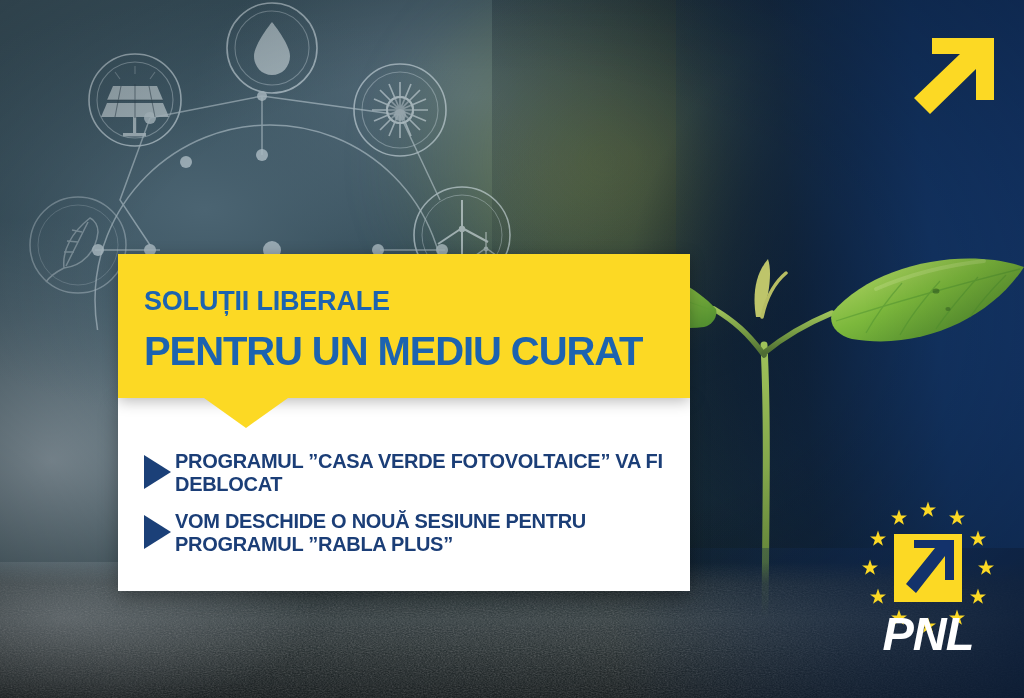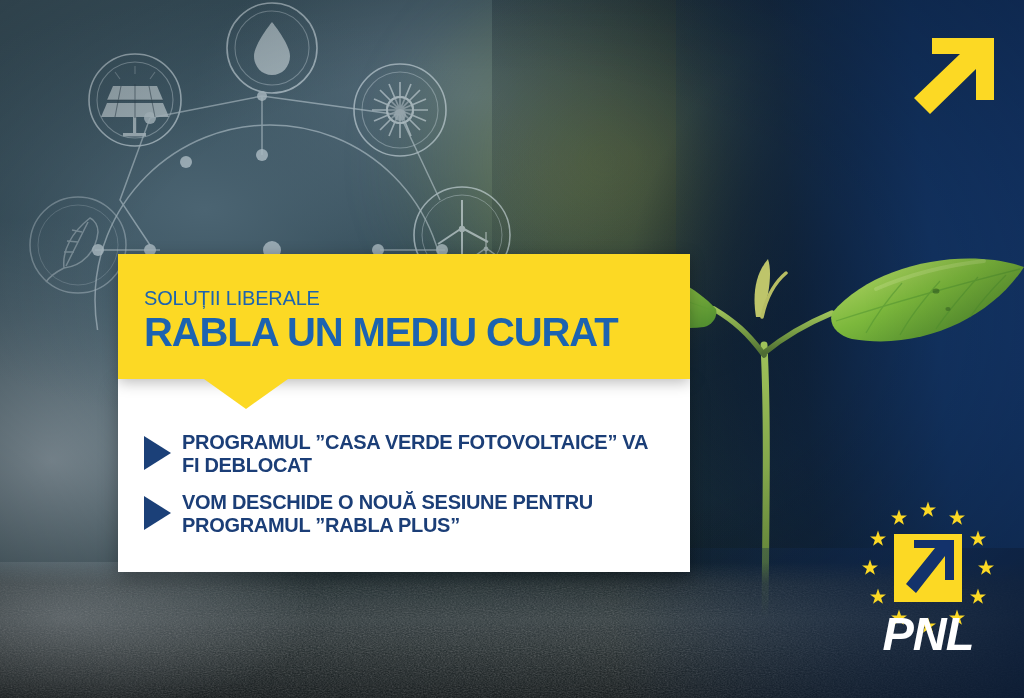--- a/index.html
+++ b/index.html
@@ -94,11 +94,11 @@
   }
   .banner-l1 {
     color: #1C63B0;
-    font-size: 20px;
-    font-weight: 400;
+    font-size: 27px;
+    font-weight: 700;
     letter-spacing: -0.2px;
     line-height: 1;
-    margin: 0 0 4px 0;
+    margin: 0 0 16px 0;
   }
   .banner-l2 {
     color: #1C63B0;

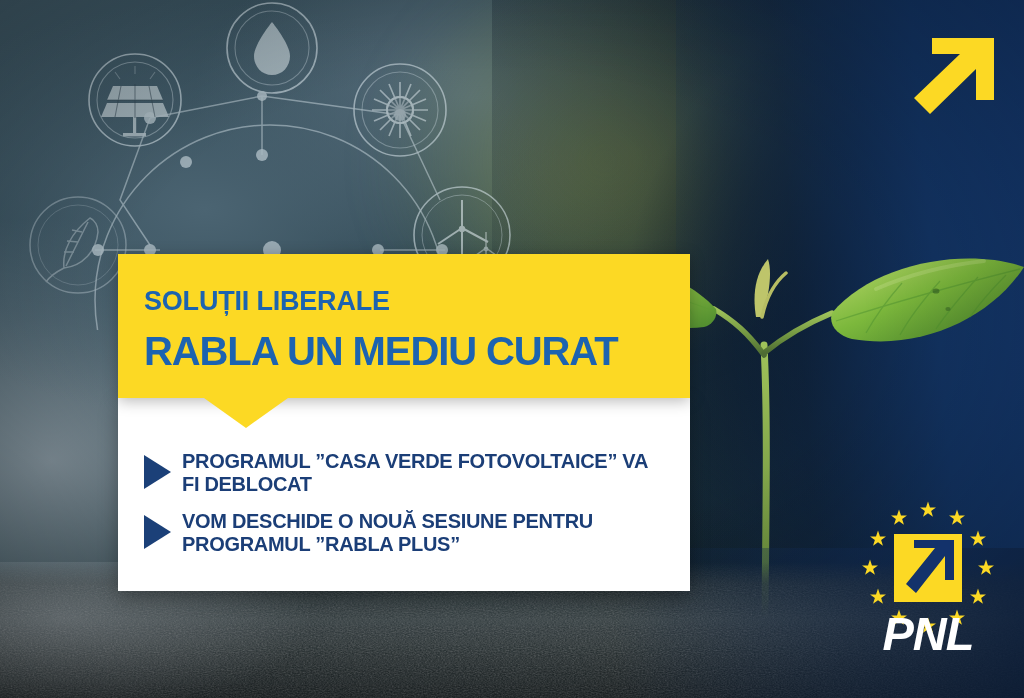--- a/index.html
+++ b/index.html
@@ -351,7 +351,7 @@
   <div class="card-wrap">
     <div class="banner">
       <div class="banner-l1">SOLUȚII LIBERALE</div>
-      <div class="banner-l2">RABLA UN MEDIU CURAT</div>
+      <div class="banner-l2">PENTRU UN MEDIU CURAT</div>
       <div class="tab"></div>
     </div>
     <div class="panel">

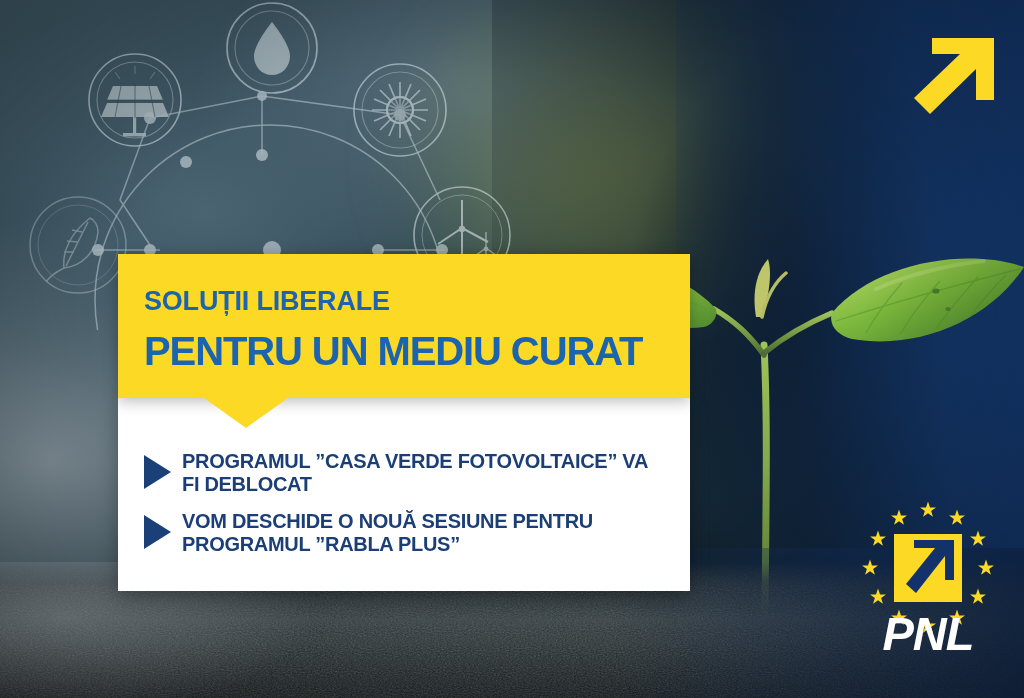--- a/index.html
+++ b/index.html
@@ -125,7 +125,7 @@
   .bullet {
     display: flex;
     align-items: flex-start;
-    gap: 11px;
+    gap: 4px;
     margin-bottom: 14px;
   }
   .bullet:last-child { margin-bottom: 0; }

